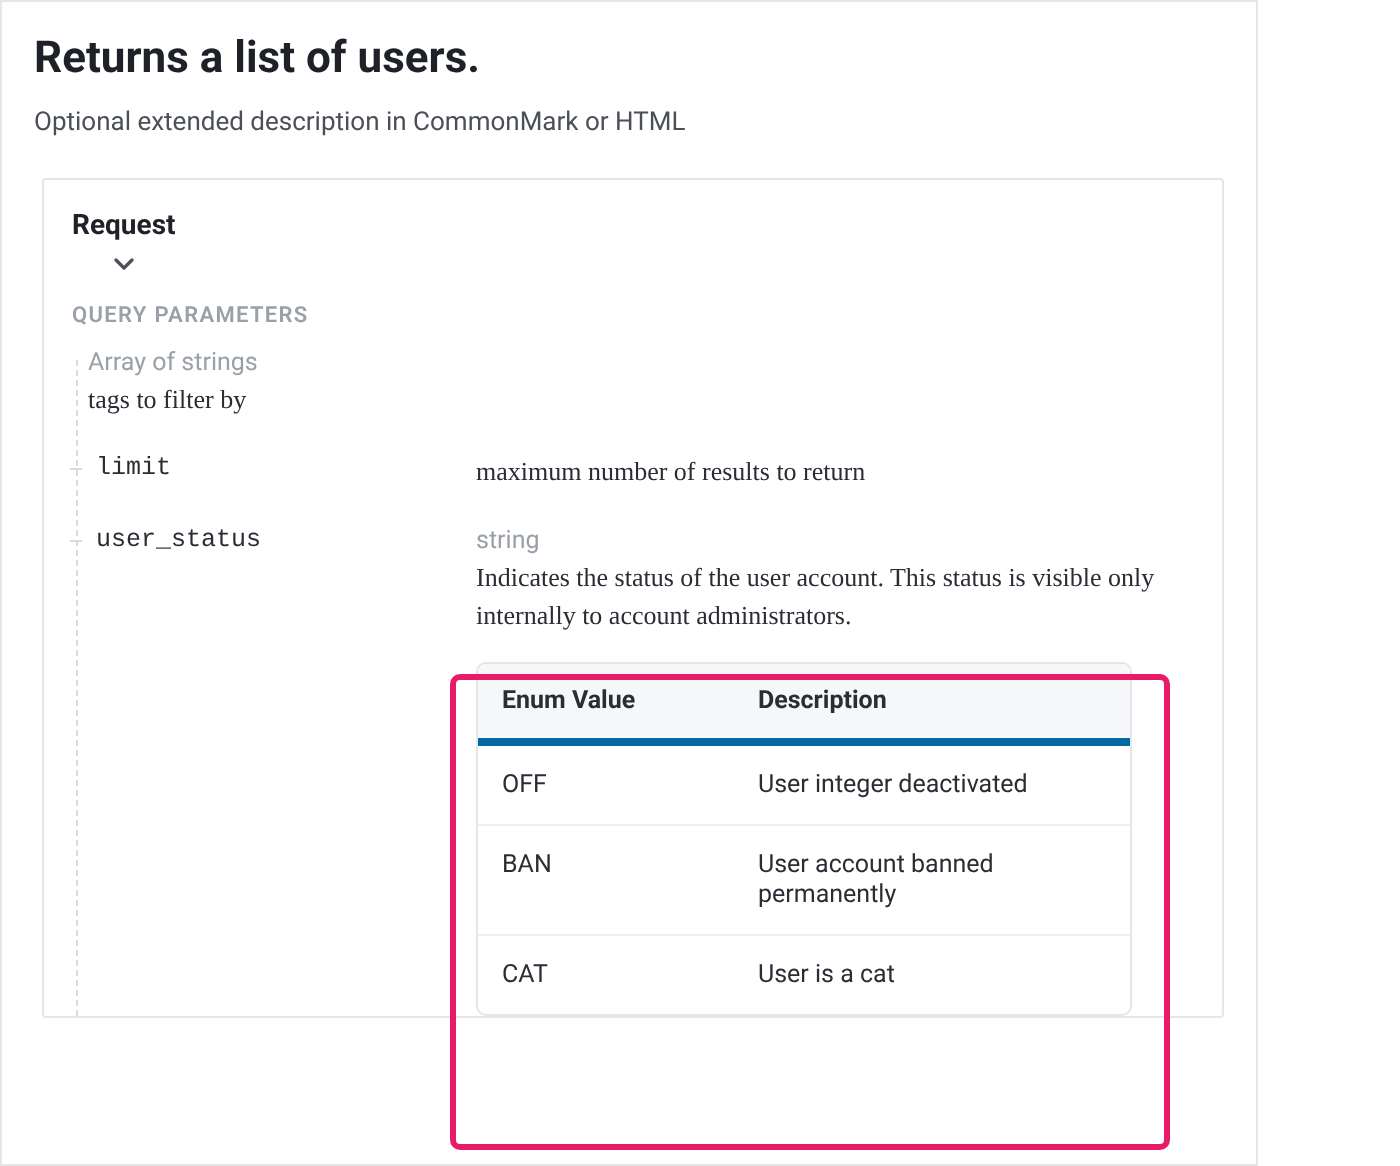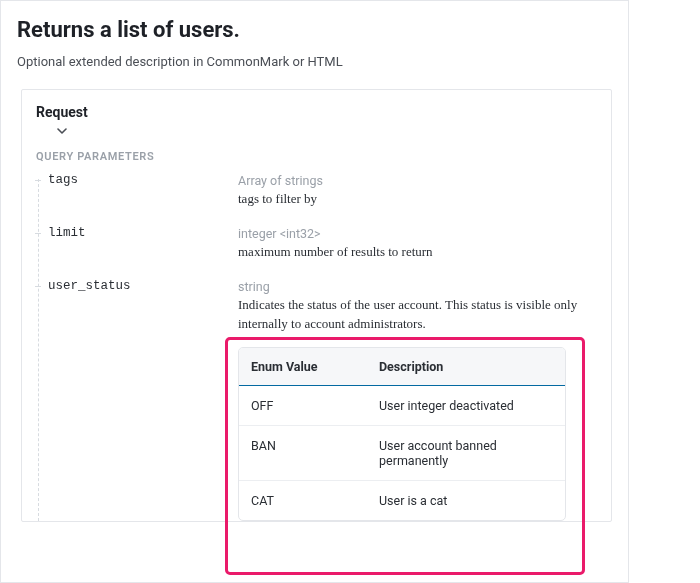--- a/index.html
+++ b/index.html
@@ -181,10 +181,6 @@
           <div class="vline"></div>
 
           <div class="param-row">
-            <div class="param-name">
-              <span class="param-marker"></span>
-              <span>tags</span>
-            </div>
             <div class="param-details">
               <div class="param-type">Array of strings</div>
               <div class="param-desc">tags to filter by</div>

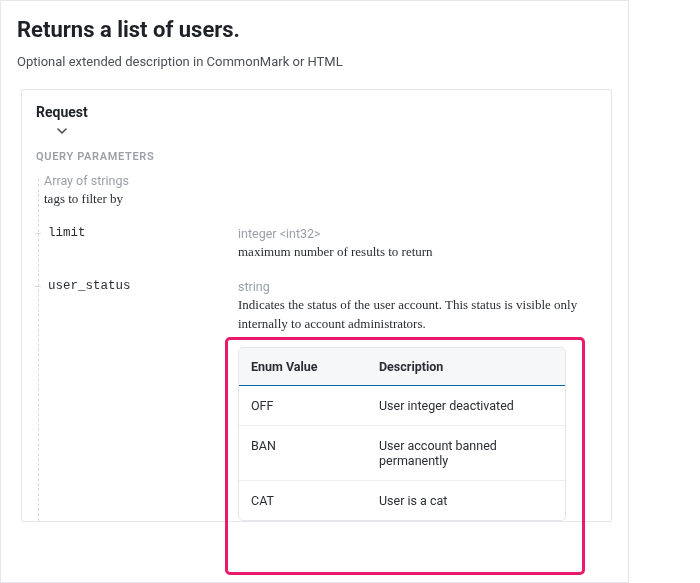--- a/index.html
+++ b/index.html
@@ -193,7 +193,6 @@
               <span>limit</span>
             </div>
             <div class="param-details">
-              <div class="param-type">integer &lt;int32&gt;</div>
               <div class="param-desc">maximum number of results to return</div>
             </div>
           </div>

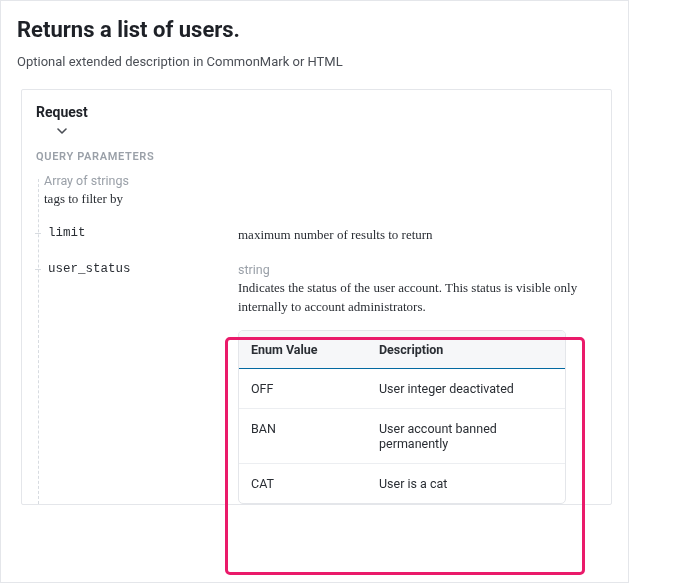--- a/index.html
+++ b/index.html
@@ -144,7 +144,7 @@
     font-weight: 700;
     color: #2a2e34;
     padding: 11px 12px;
-    border-bottom: 1px solid #0369a1;
+    border-bottom: 4px solid #0369a1;
   }
   table.enum td {
     padding: 12px 12px;

